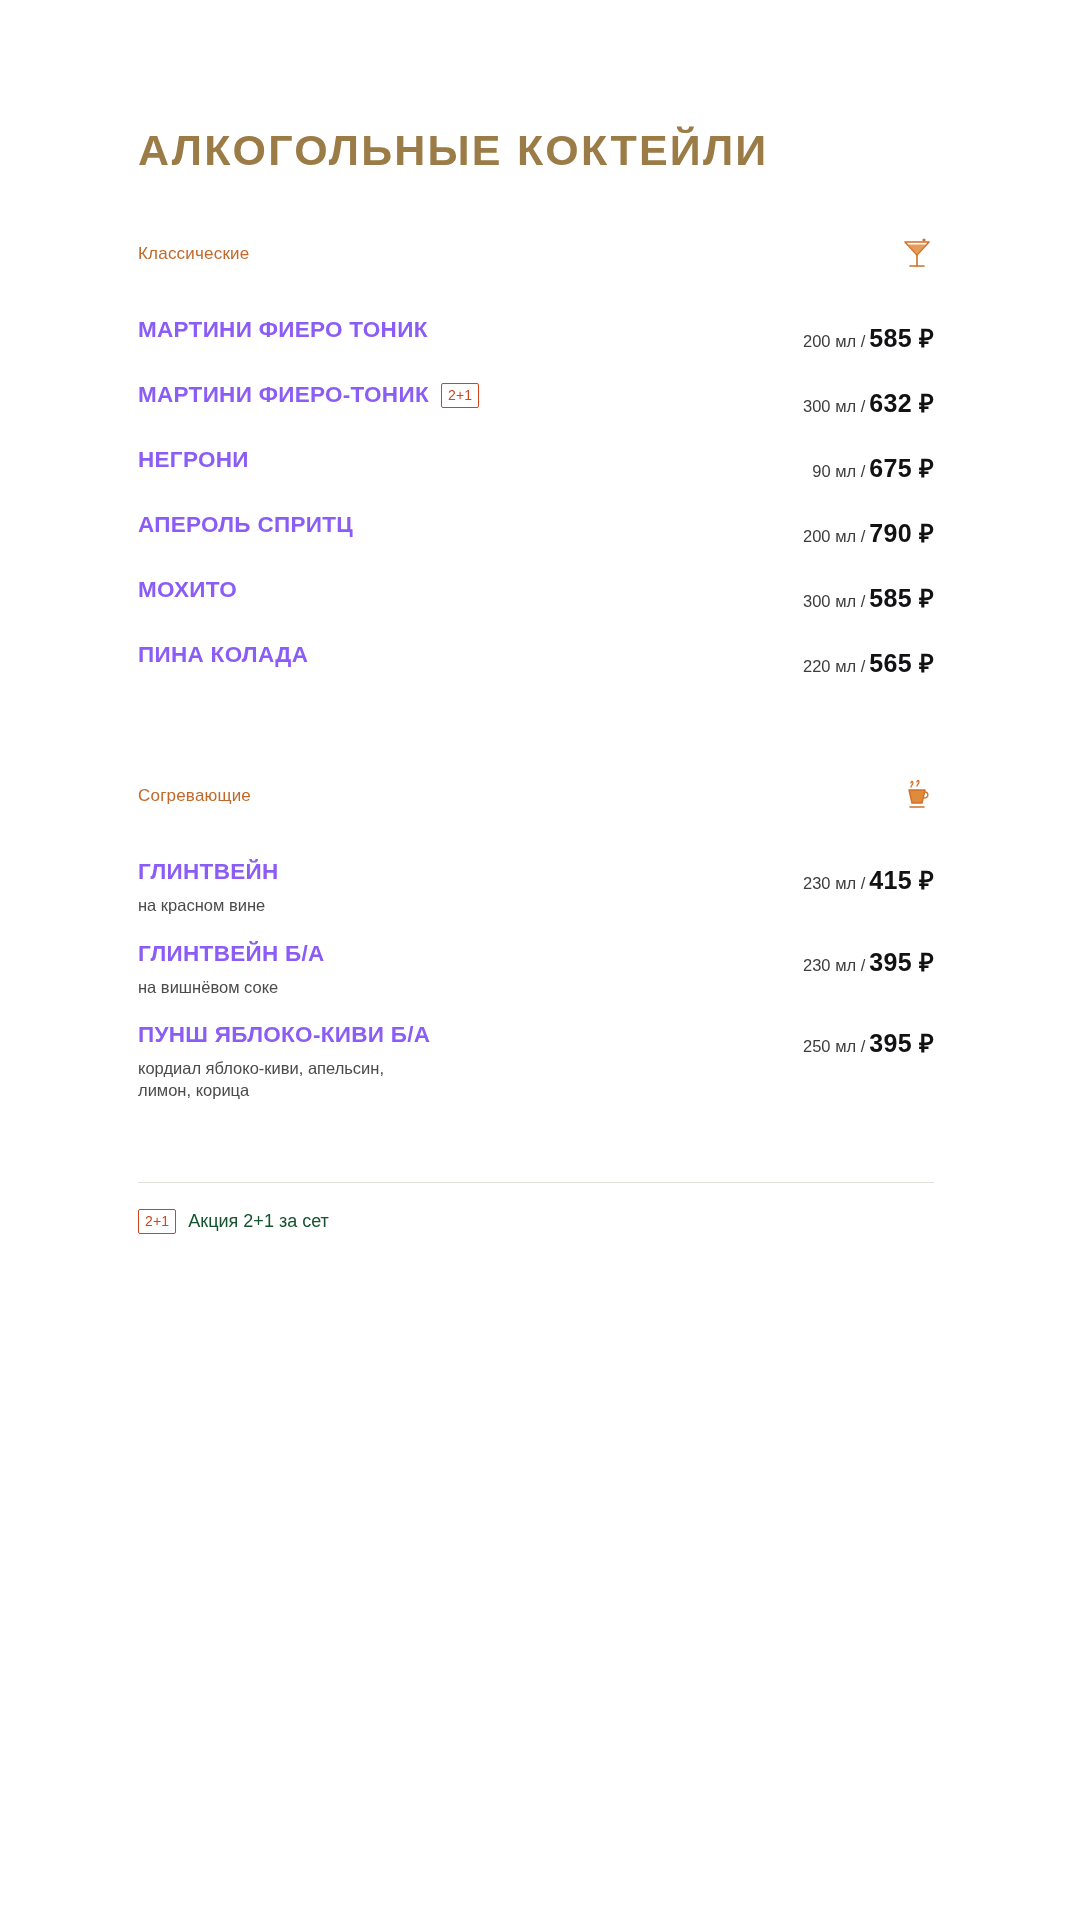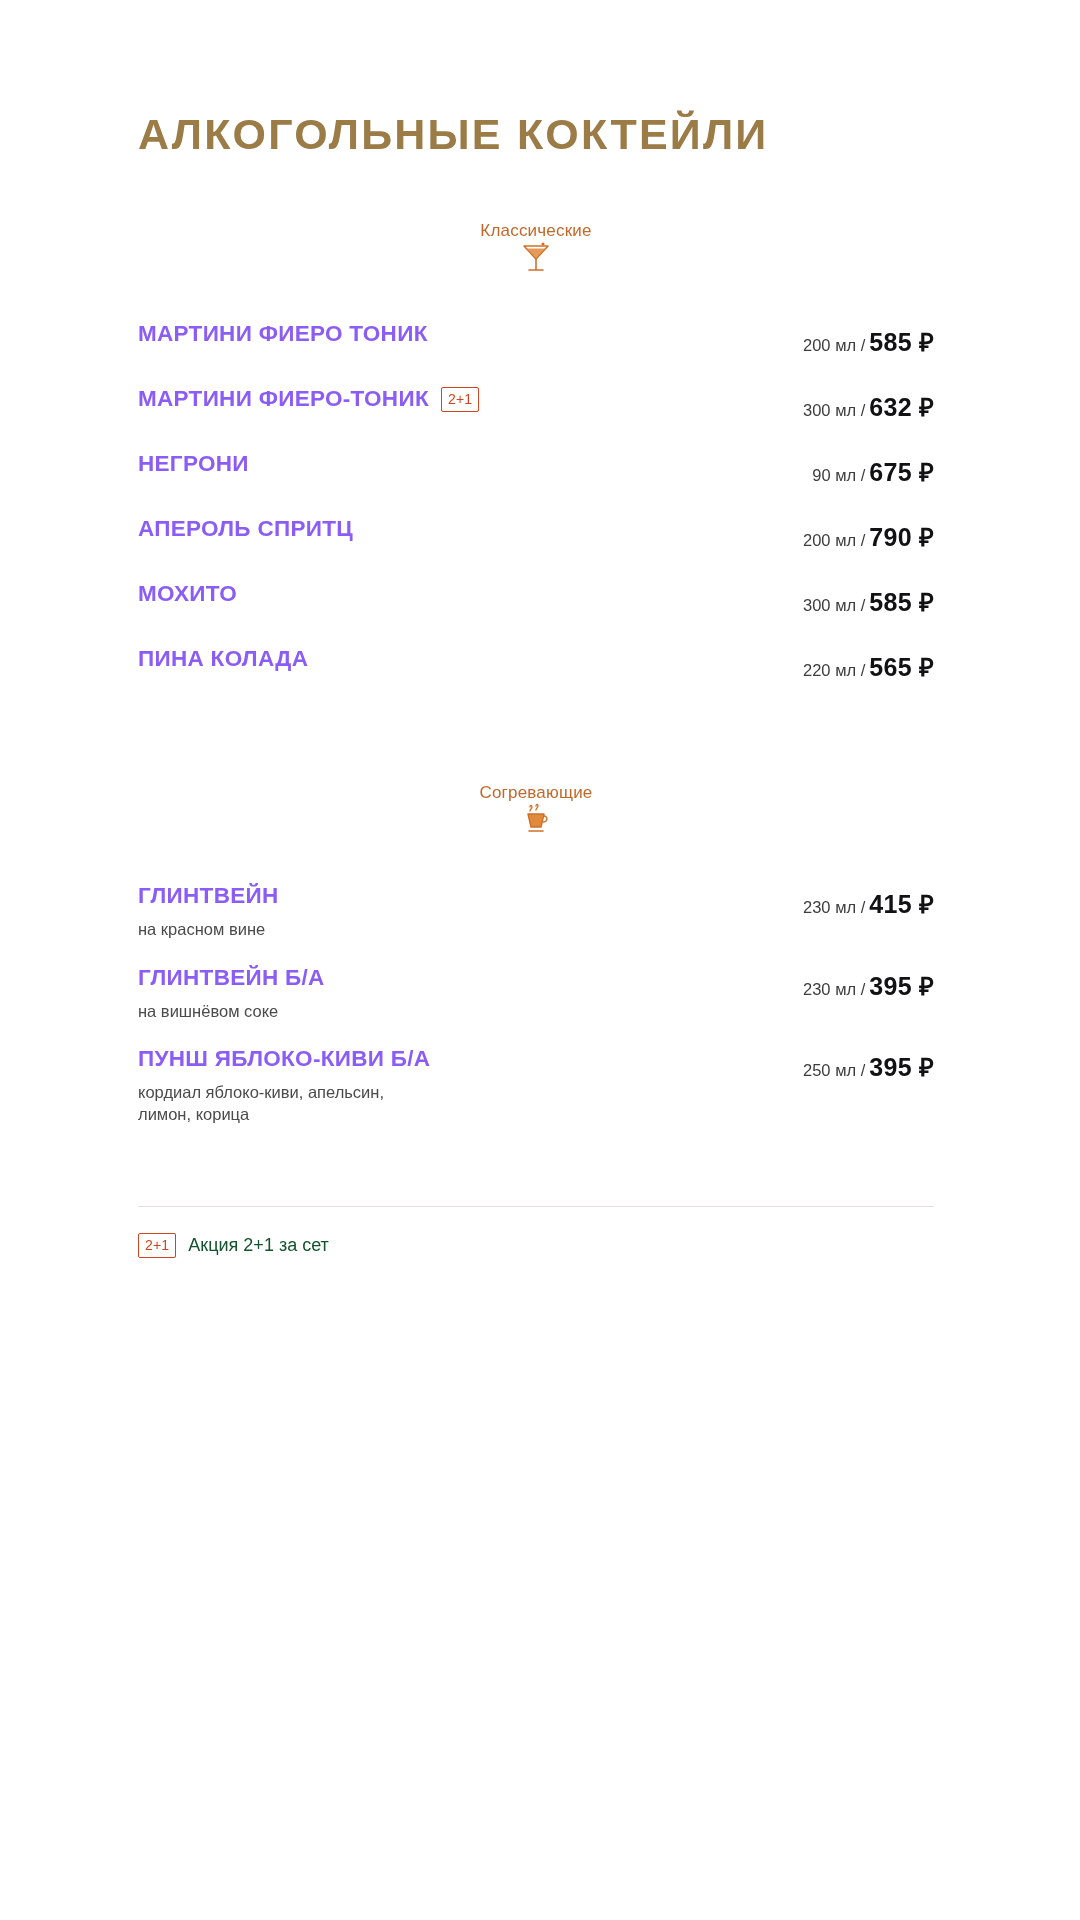--- a/index.html
+++ b/index.html
@@ -19,7 +19,7 @@
     width: 1072px;
     height: 1920px;
     box-sizing: border-box;
-    padding: 0 138px;
+    padding: 16px 138px;
   }
   .menu-title {
     margin: 0;

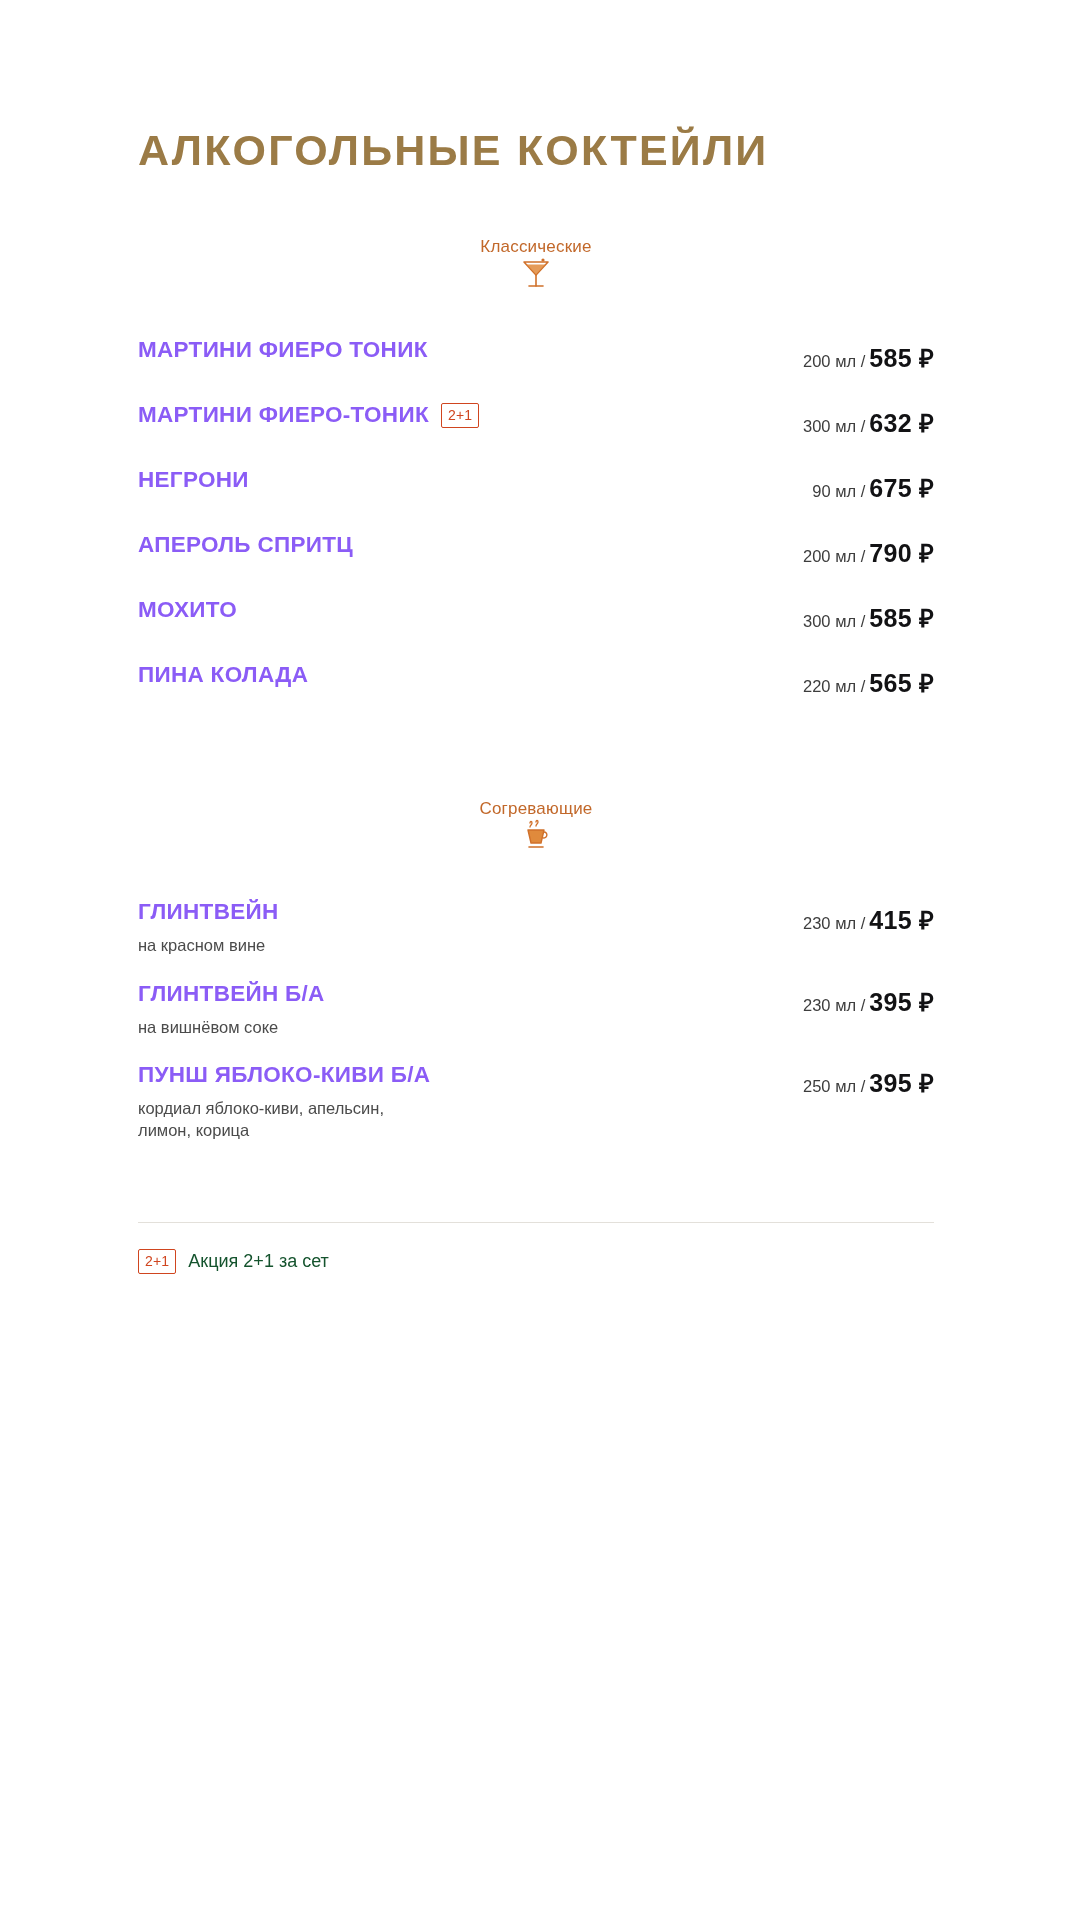--- a/index.html
+++ b/index.html
@@ -43,7 +43,6 @@
     align-items: center;
     justify-content: space-between;
     margin-bottom: 32px;
-    flex-direction: column;
   }
   .section-title {
     font-size: 17px;

